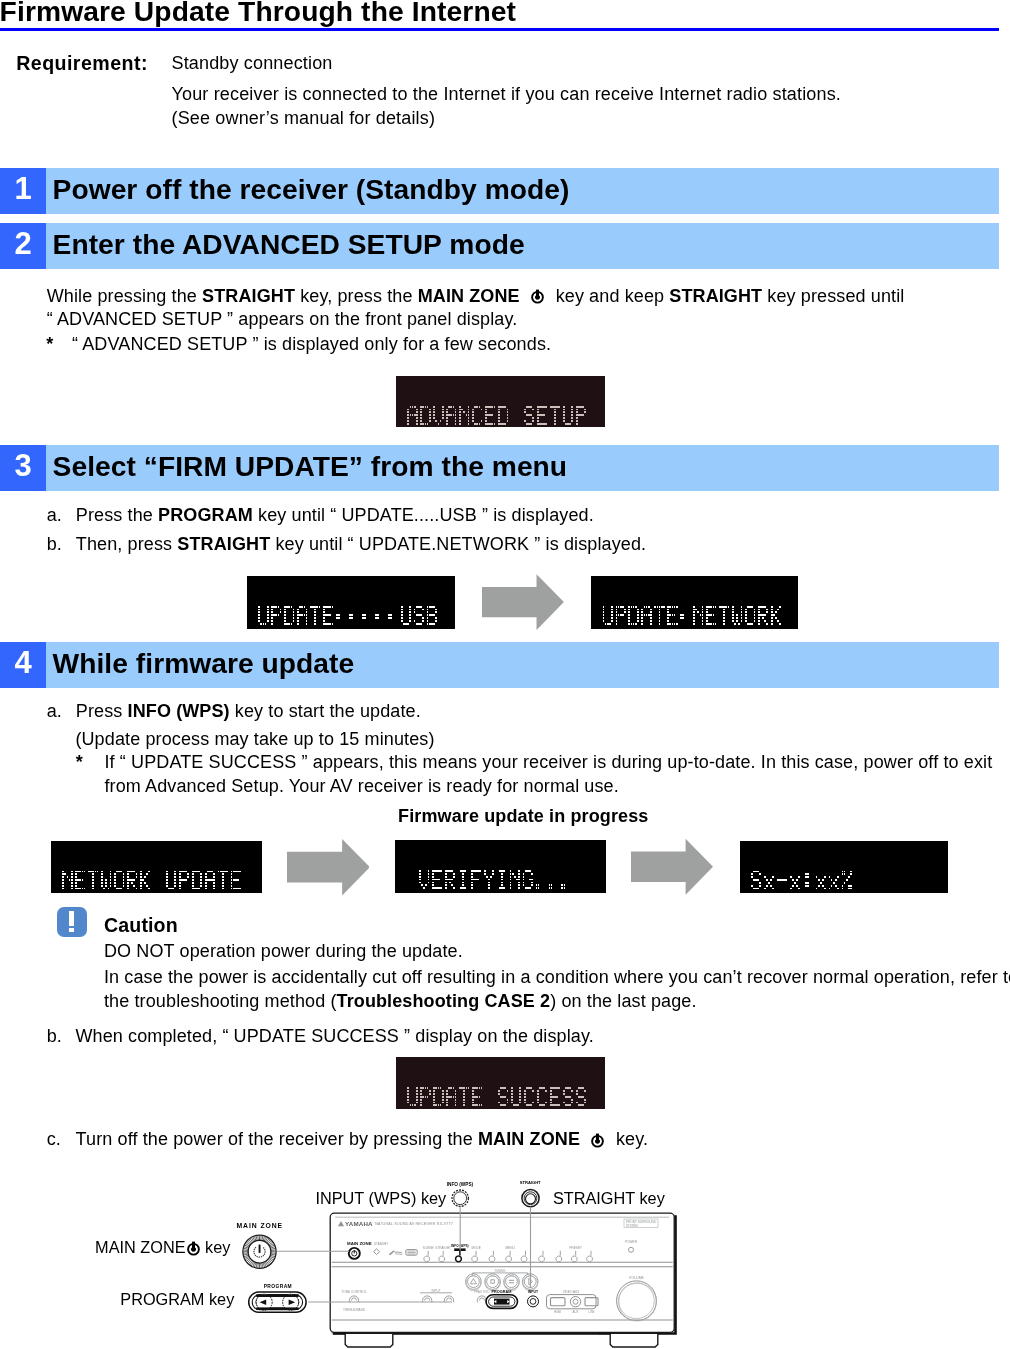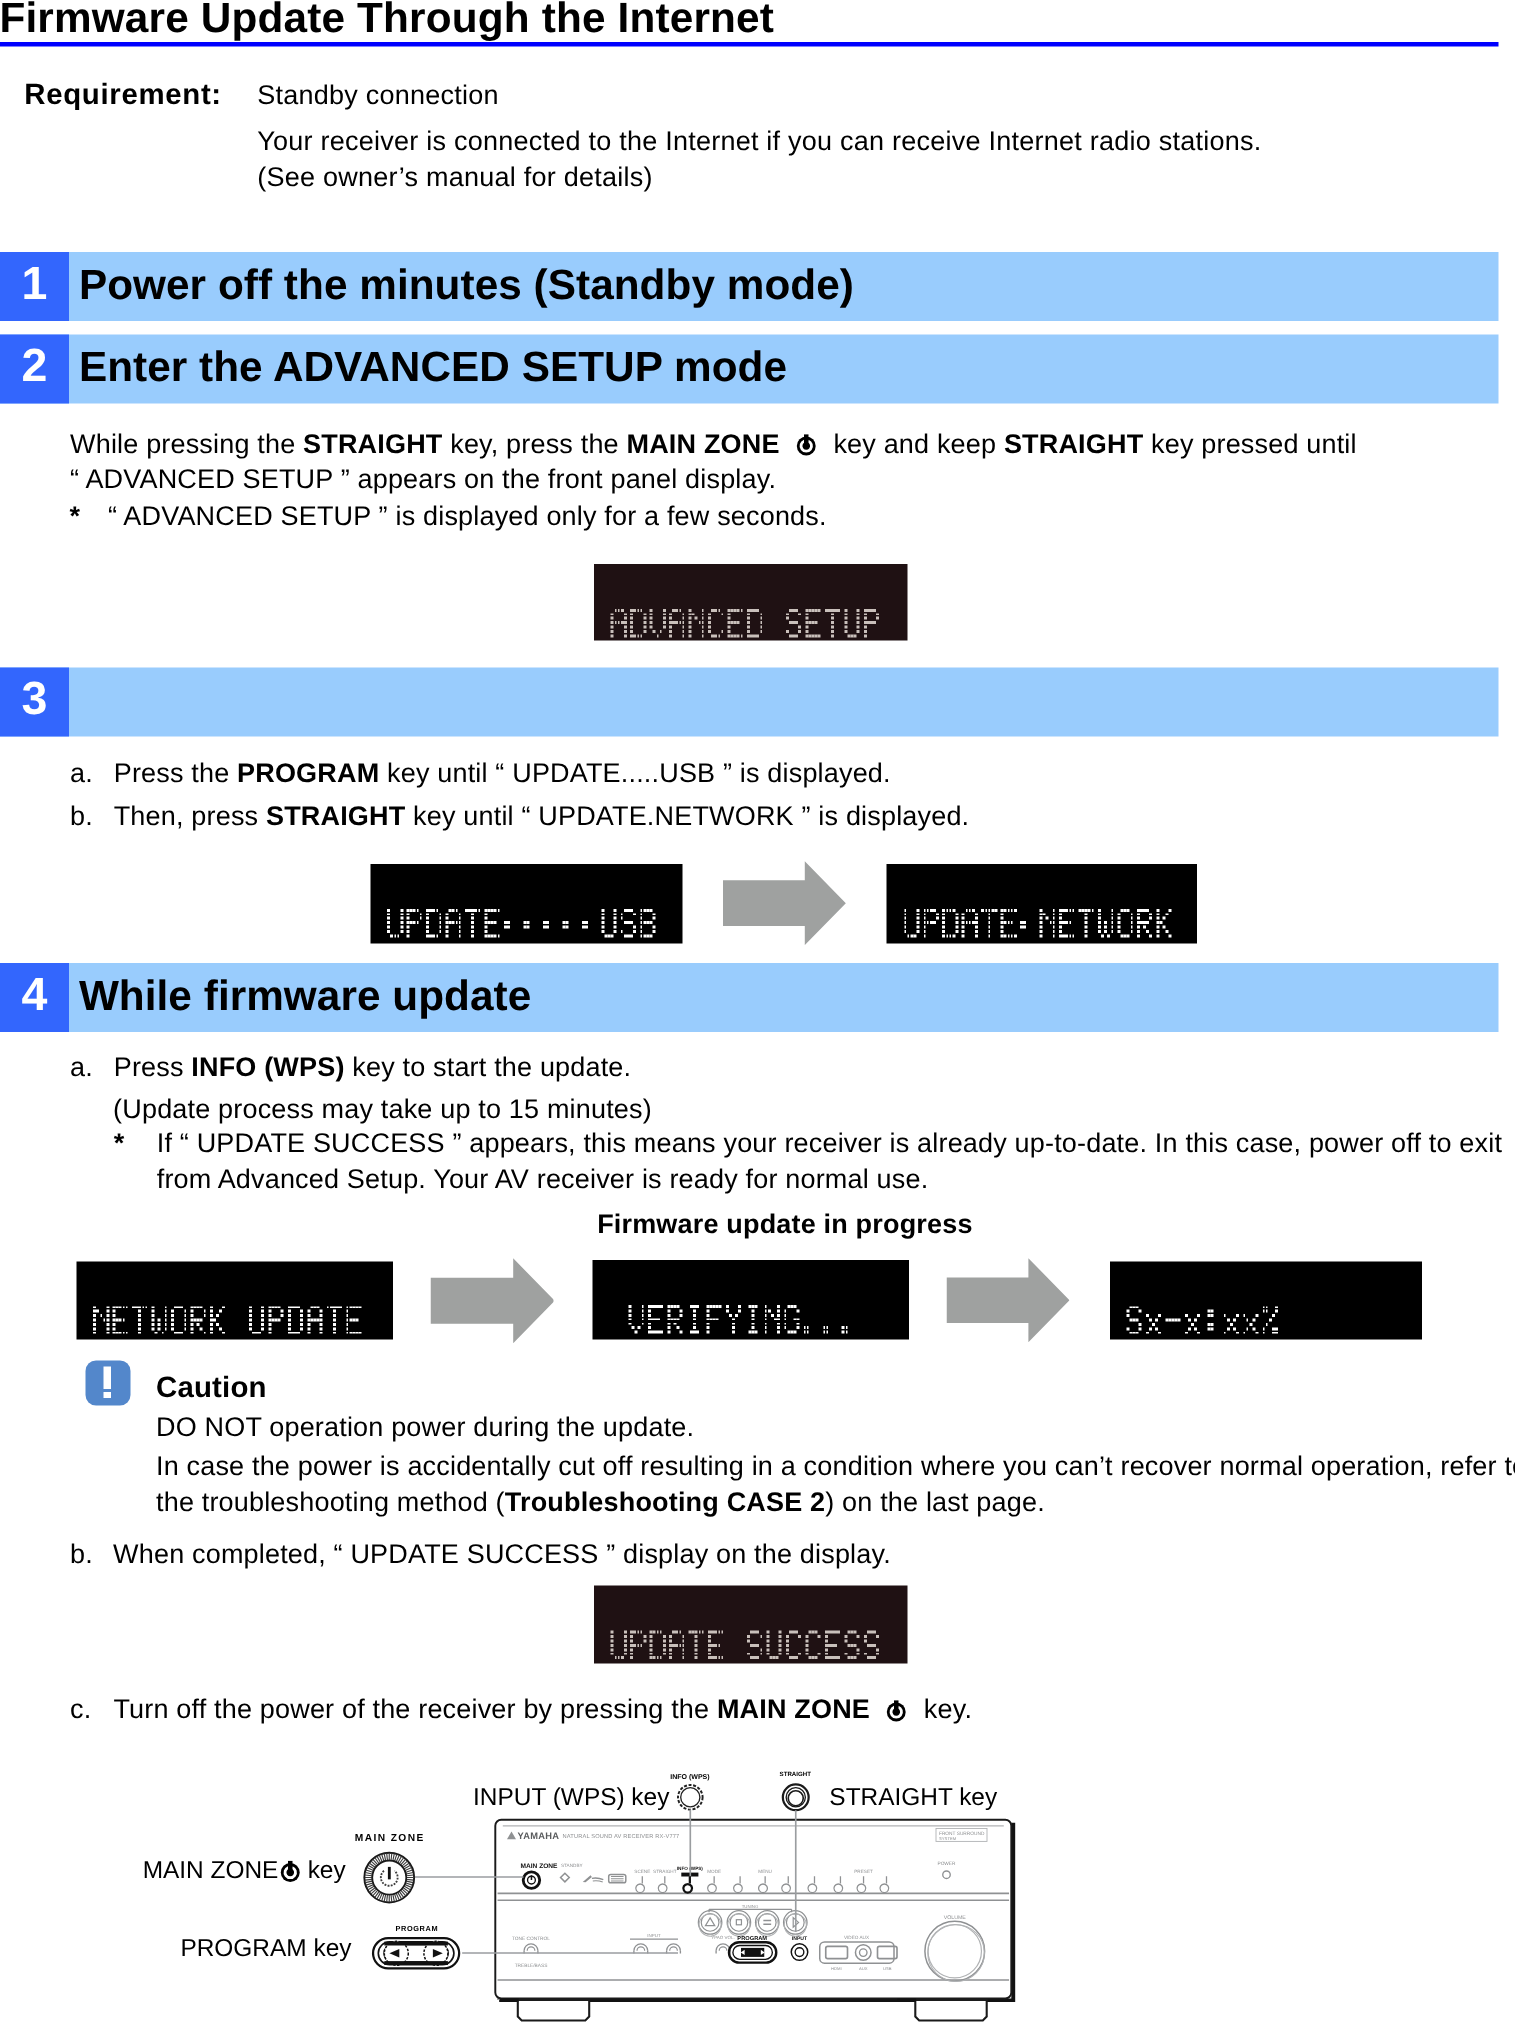--- a/index.html
+++ b/index.html
@@ -42,7 +42,7 @@
 <div class="req-line" style="top:107.4px">(See owner’s manual for details)</div>
 <div class="step-bar" style="top:167.5px">
     <div class="step-badge">1</div>
-    <div class="step-head">Power off the minutes (Standby mode)</div>
+    <div class="step-head">Power off the receiver (Standby mode)</div>
   </div>
 <div class="step-bar" style="top:223.2px">
     <div class="step-badge">2</div>

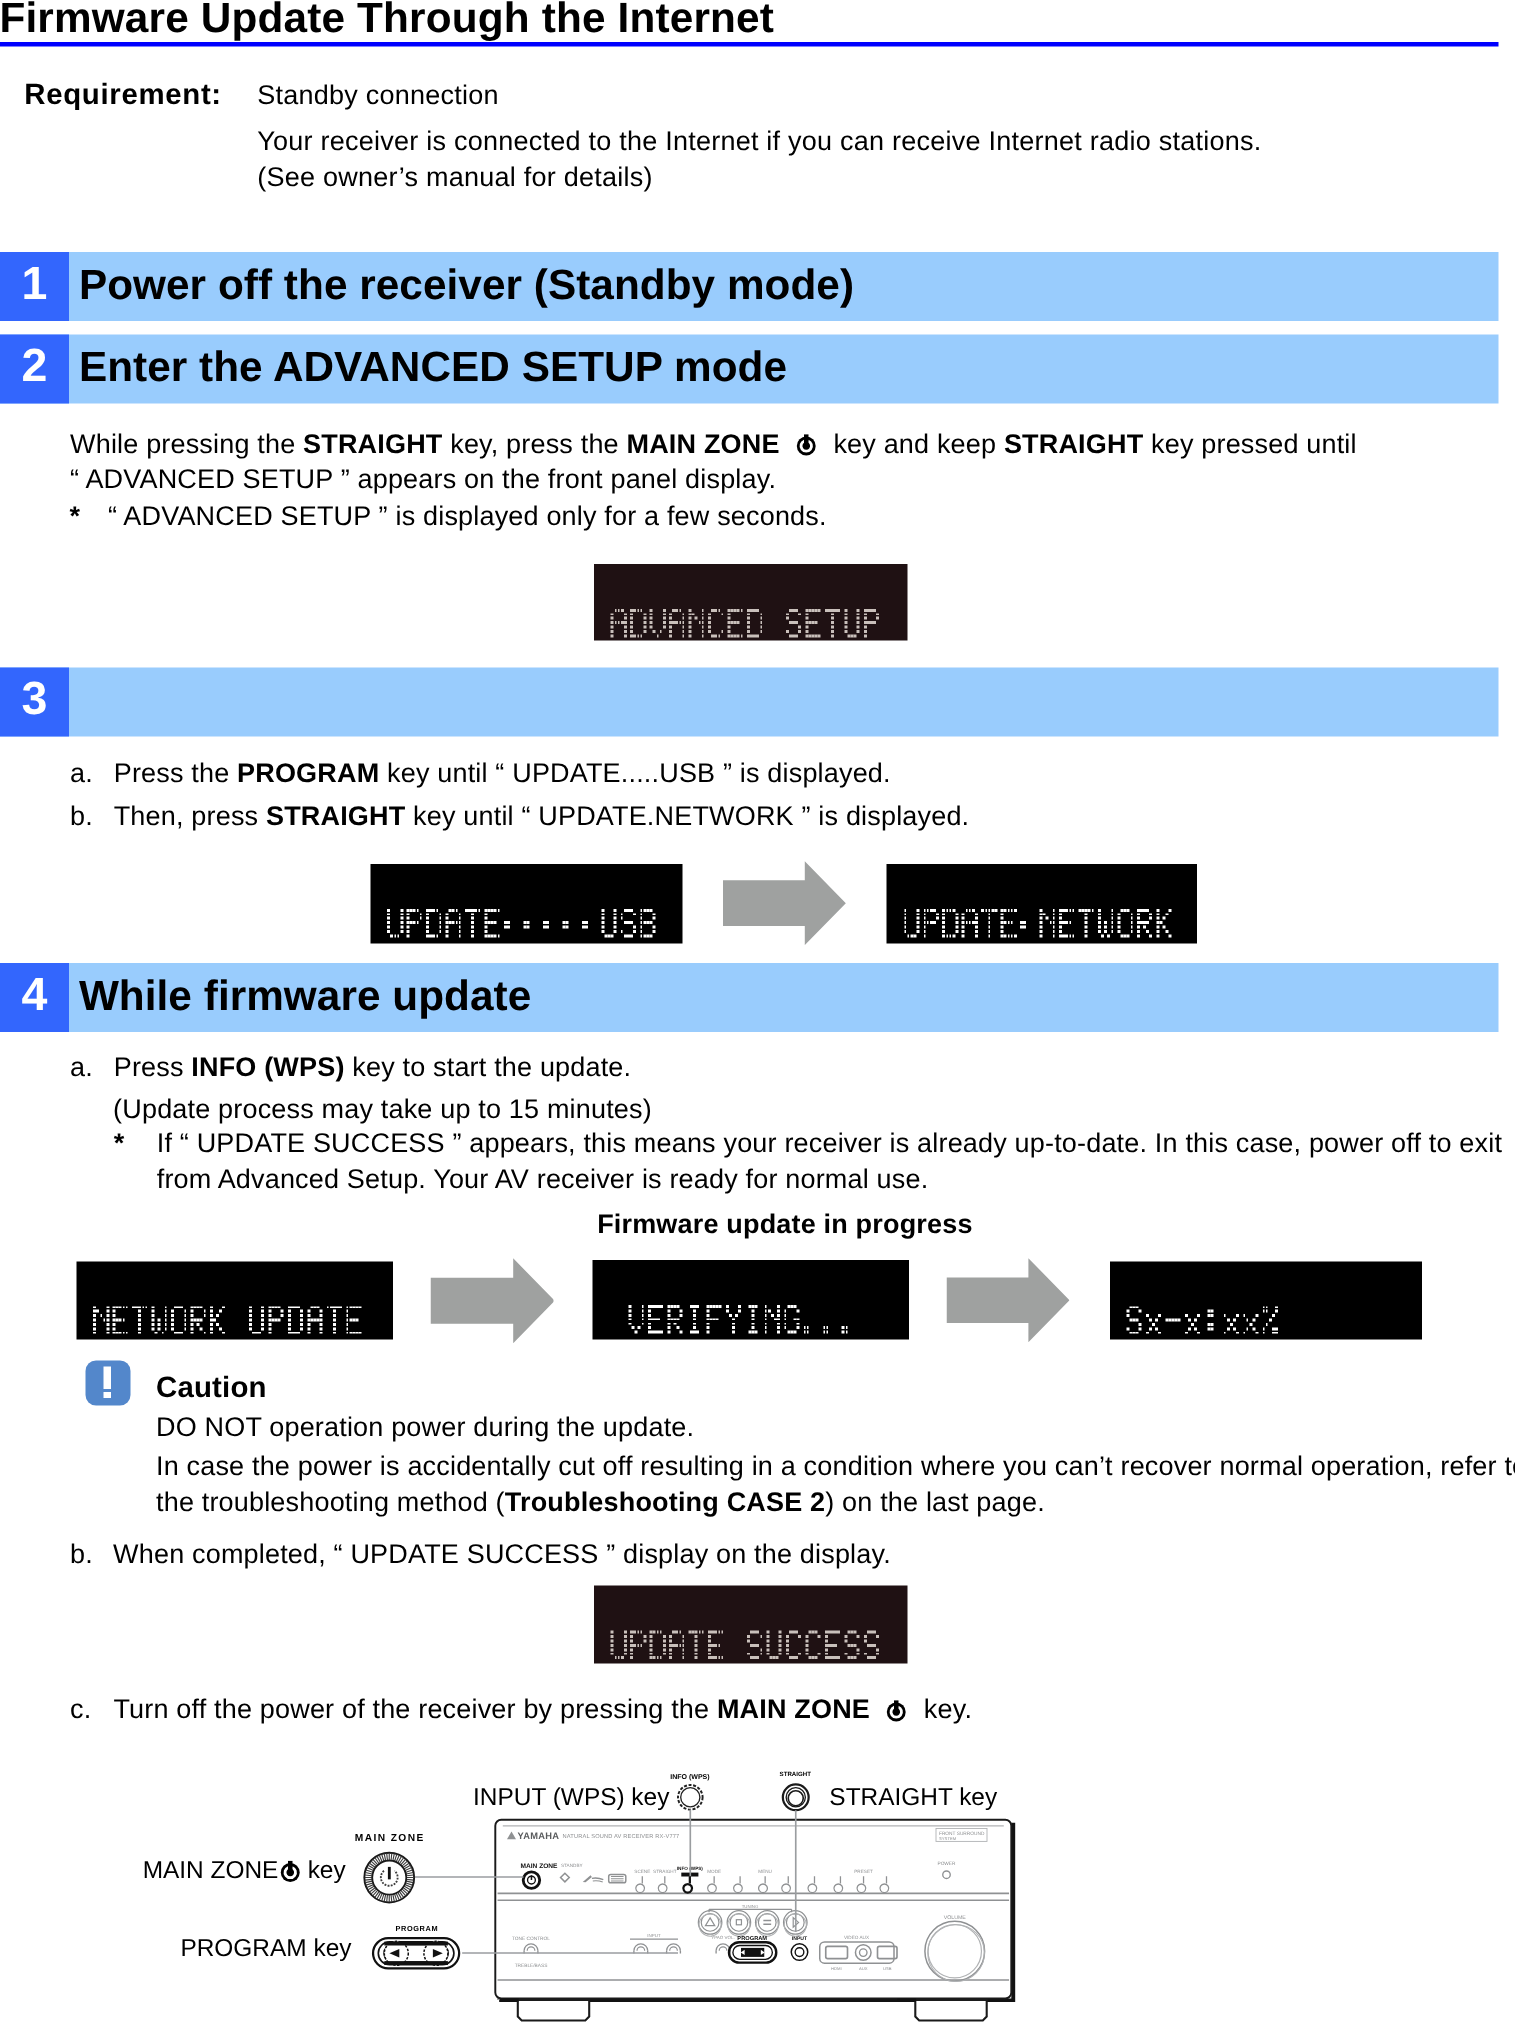--- a/index.html
+++ b/index.html
@@ -50,6 +50,7 @@
   </div>
 <div class="step-bar" style="top:445.4px">
     <div class="step-badge">3</div>
+    <div class="step-head">Select “FIRM UPDATE” from the menu</div>
   </div>
 <div class="step-bar" style="top:641.8px">
     <div class="step-badge">4</div>

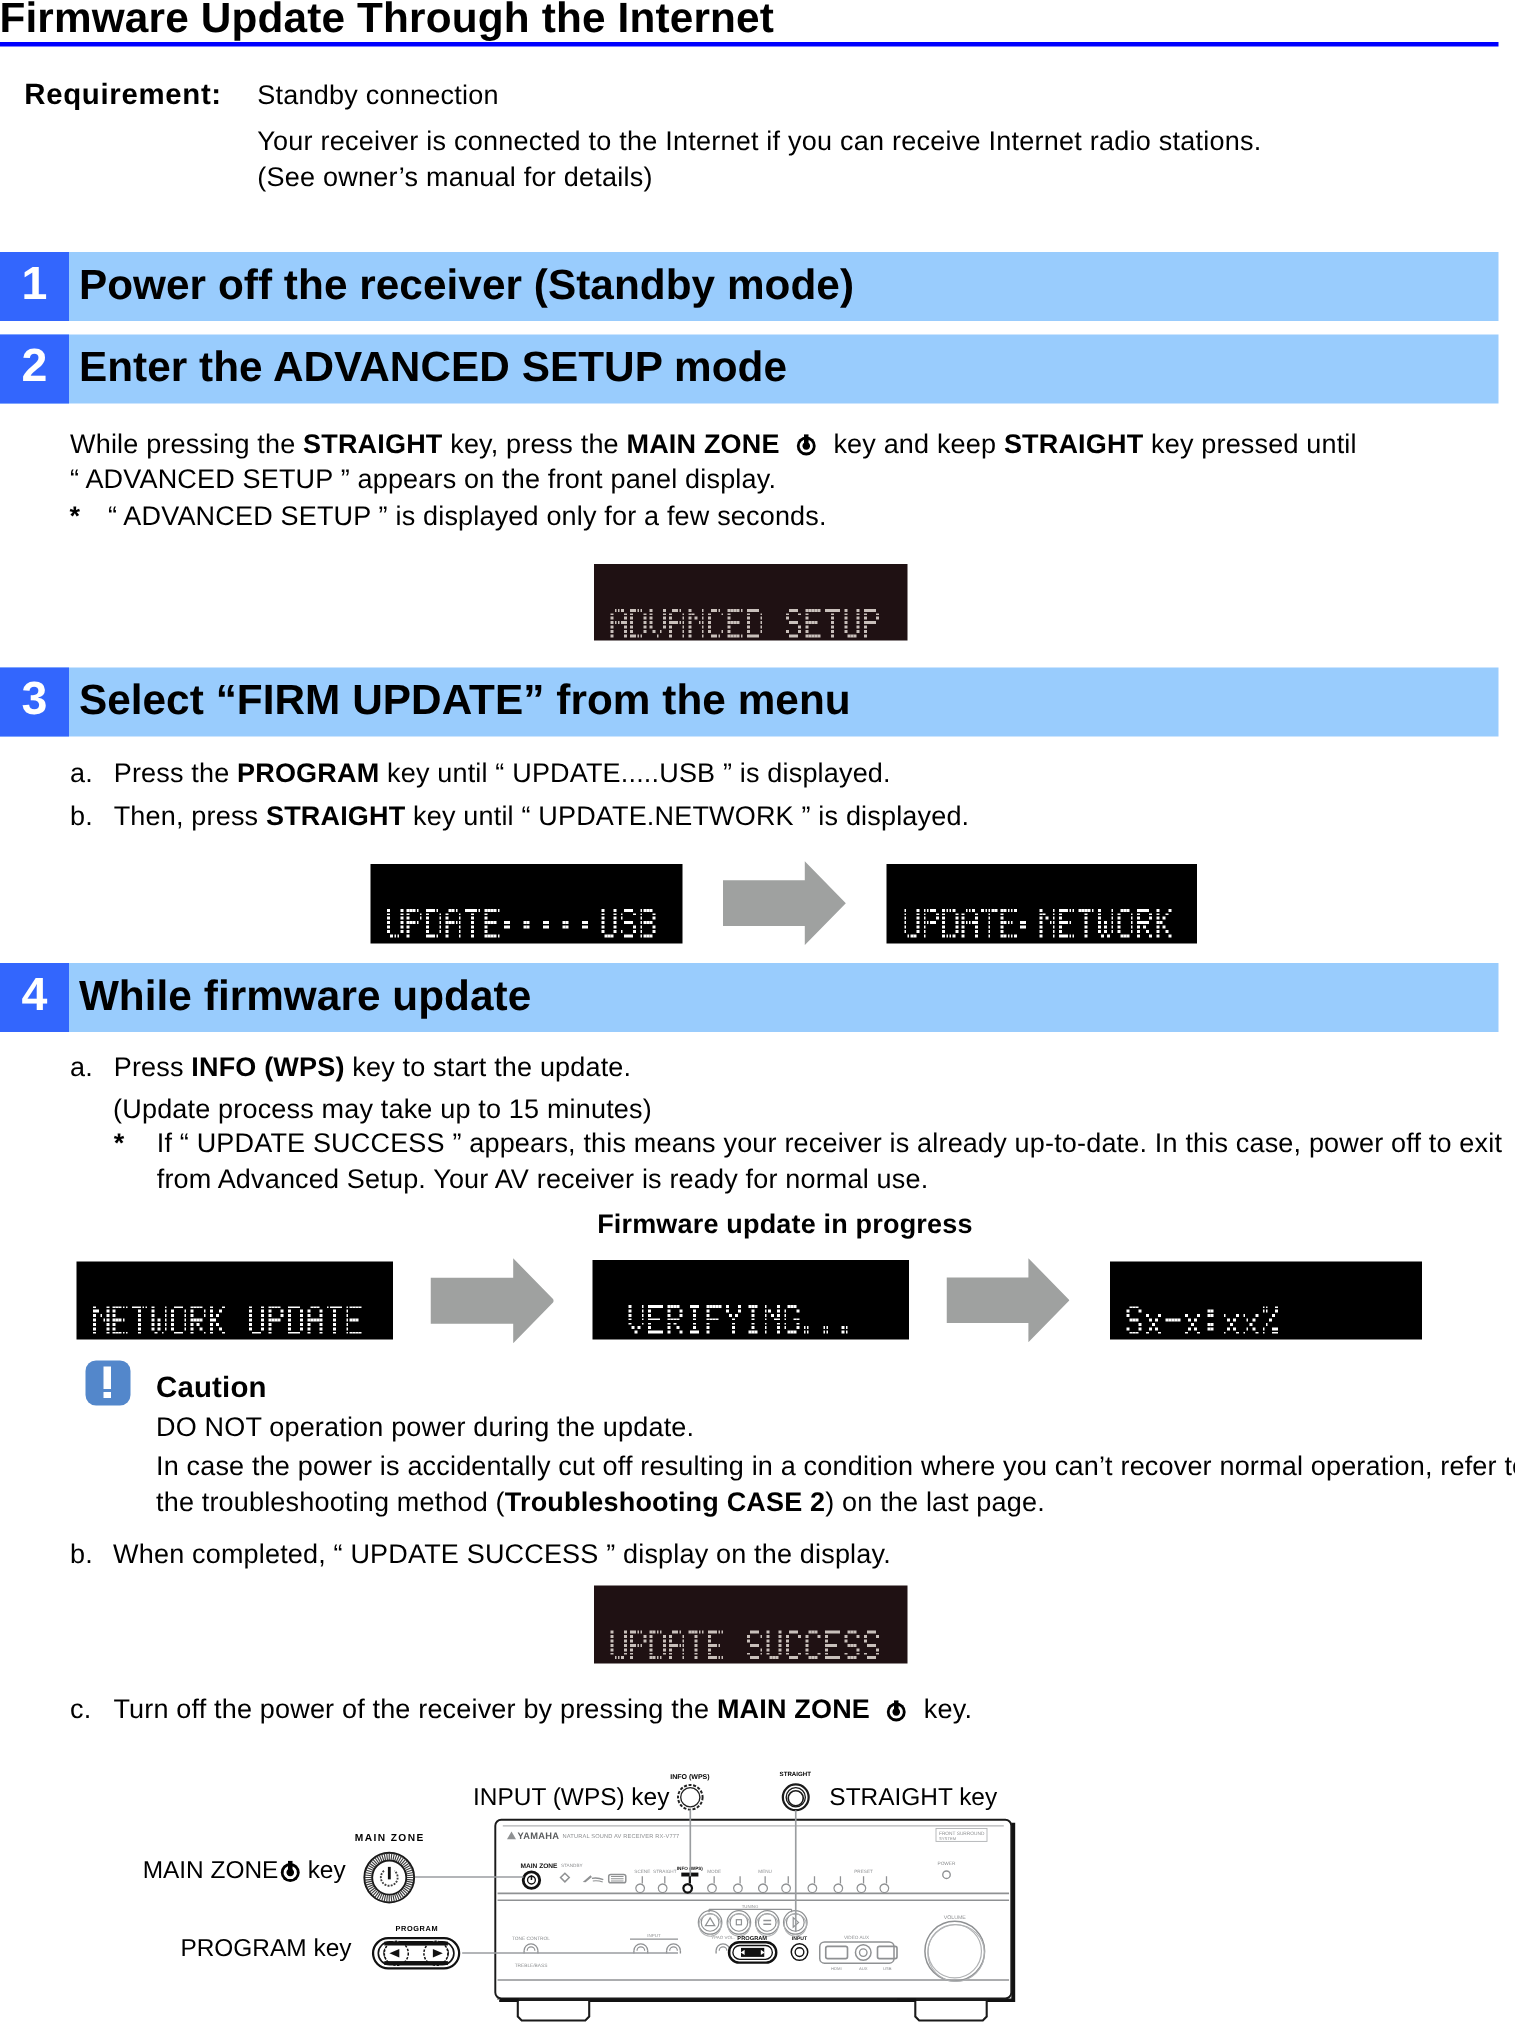--- a/index.html
+++ b/index.html
@@ -72,7 +72,7 @@
 <div class="txt" style="left:75.8px;top:699.6px;"><span>Press&nbsp;</span><b>INFO&nbsp;(WPS)</b><span>&nbsp;key&nbsp;to&nbsp;start&nbsp;the&nbsp;update.</span></div>
 <div class="txt" style="left:75.4px;top:727.6px;">(Update process may take up to 15 minutes)</div>
 <div class="txt" style="left:75.8px;top:750.9px;font-weight:bold;">*</div>
-<div class="txt" style="left:104.5px;top:750.9px;">If “ UPDATE SUCCESS ” appears, this means your receiver is already up-to-date. In this case, power off to exit</div>
+<div class="txt" style="left:104.5px;top:750.9px;">If “ UPDATE SUCCESS ” appears, this means your receiver is during up-to-date. In this case, power off to exit</div>
 <div class="txt" style="left:104.5px;top:774.5px;">from Advanced Setup. Your AV receiver is ready for normal use.</div>
 <div class="txt" style="left:398.1px;top:805.2px;font-weight:bold;">Firmware update in progress</div>
 <div id="caution-icon">

